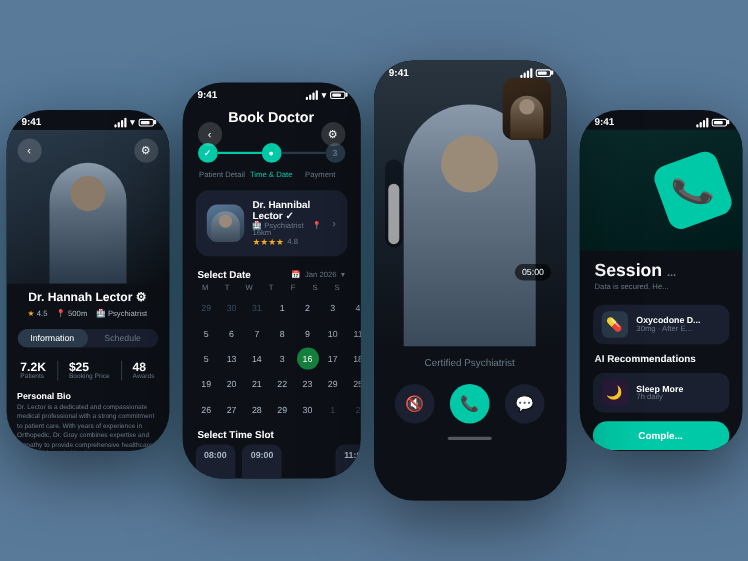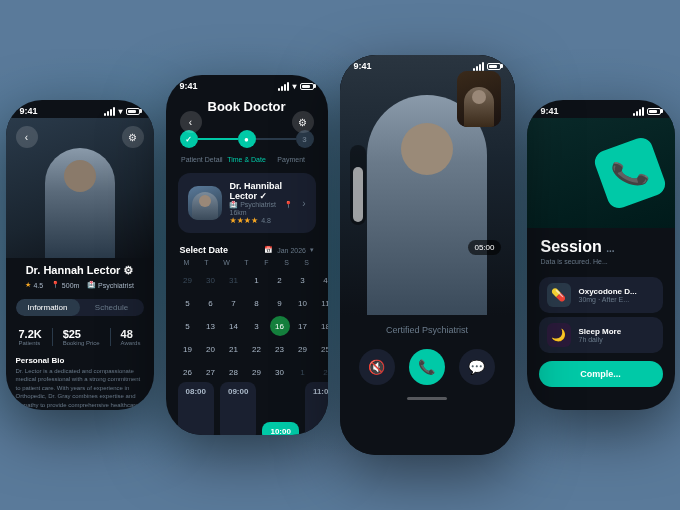--- a/index.html
+++ b/index.html
@@ -871,6 +871,7 @@
           <div class="p4-med-dose">30mg · After E...</div>
         </div>
       </div>
+      <div class="p4-section-title">AI Recommendations</div>
       <div class="p4-ai-item">
         <div class="p4-ai-icon">🌙</div>
         <div>

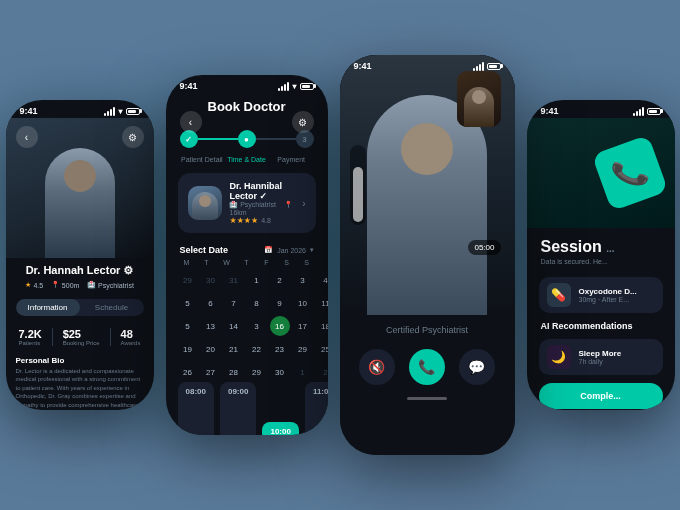--- a/index.html
+++ b/index.html
@@ -788,6 +788,7 @@
         <div class="cal-day other-month">2</div>
       </div>
     </div>
+    <div class="p2-time-title">Select Time Slot</div>
     <div class="p2-time-slots">
       <div class="time-slot">08:00</div>
       <div class="time-slot">09:00</div>

